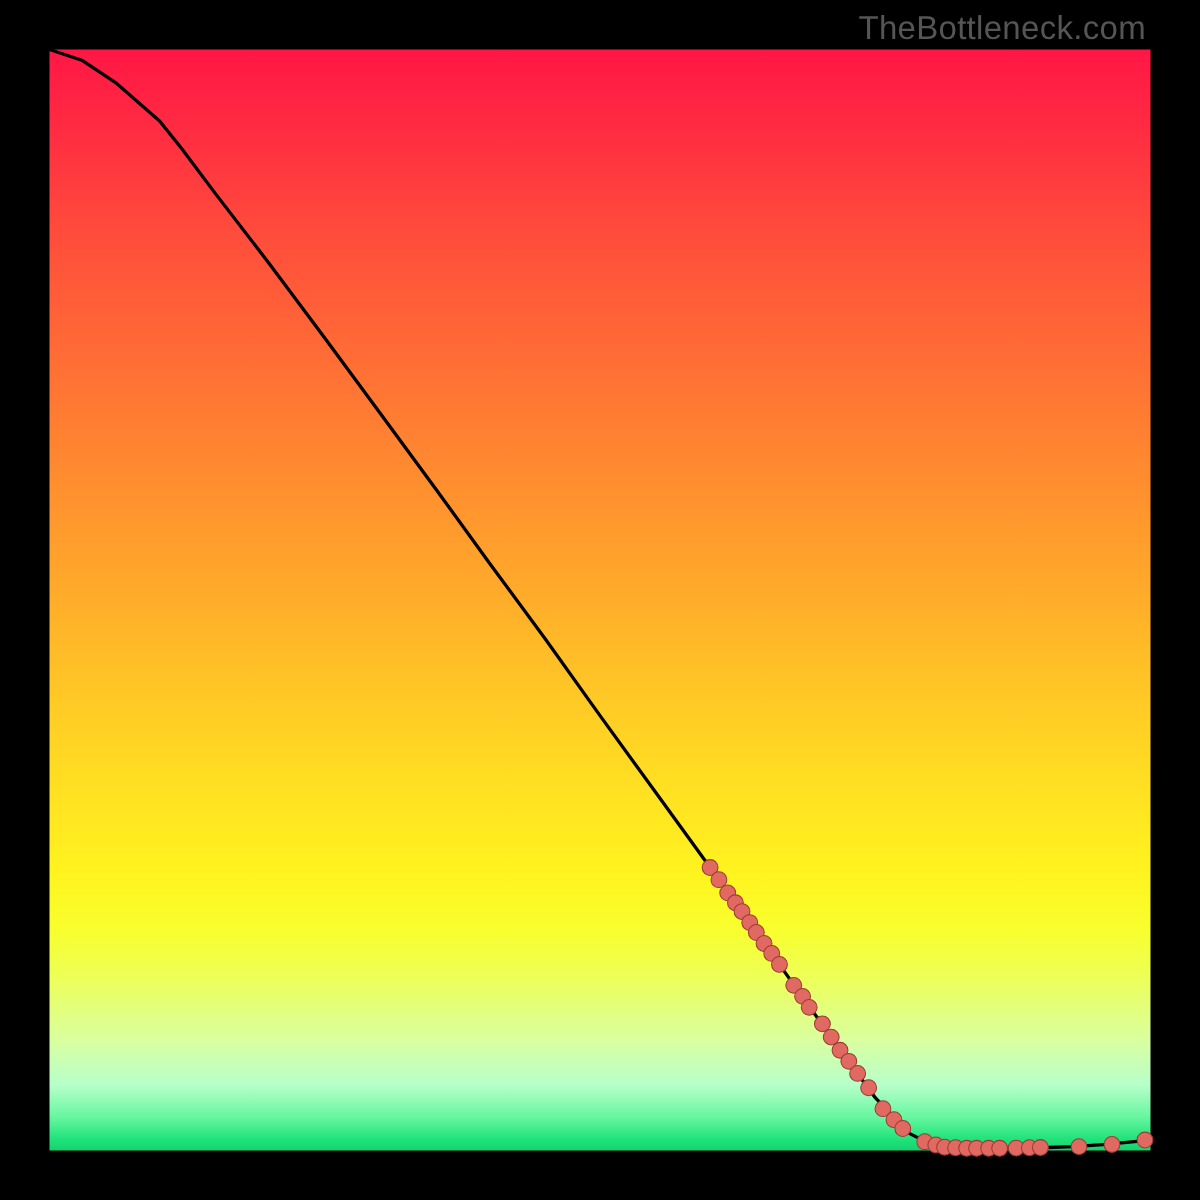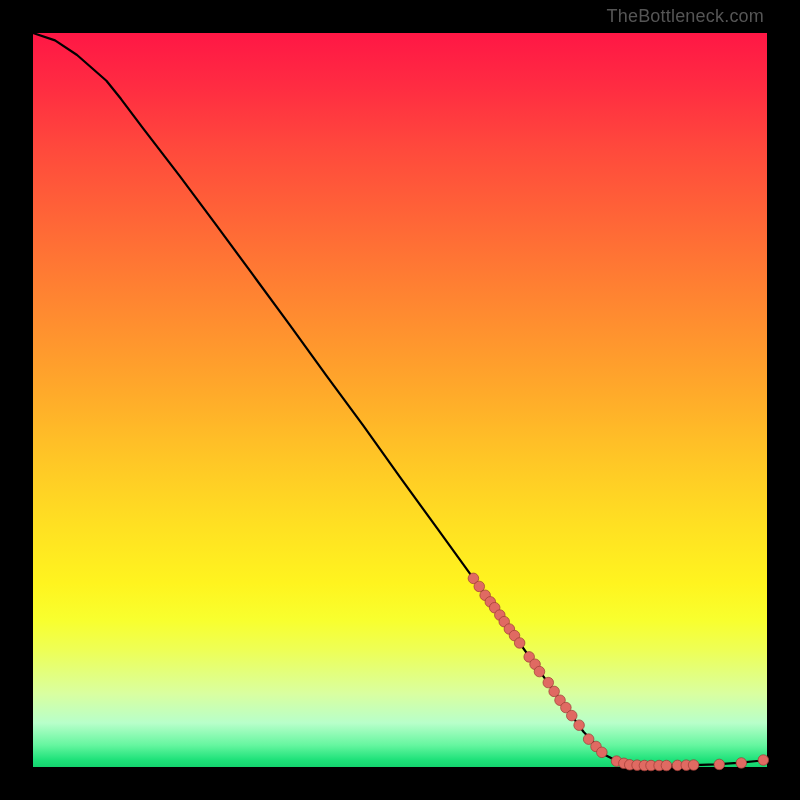--- a/index.html
+++ b/index.html
@@ -48,7 +48,7 @@
     top: 6px;
     right: 36px;
     color: #555;
-    font-size: 18px;
+    font-size: 22px;
     font-weight: 400;
     letter-spacing: 0.2px;
   }

